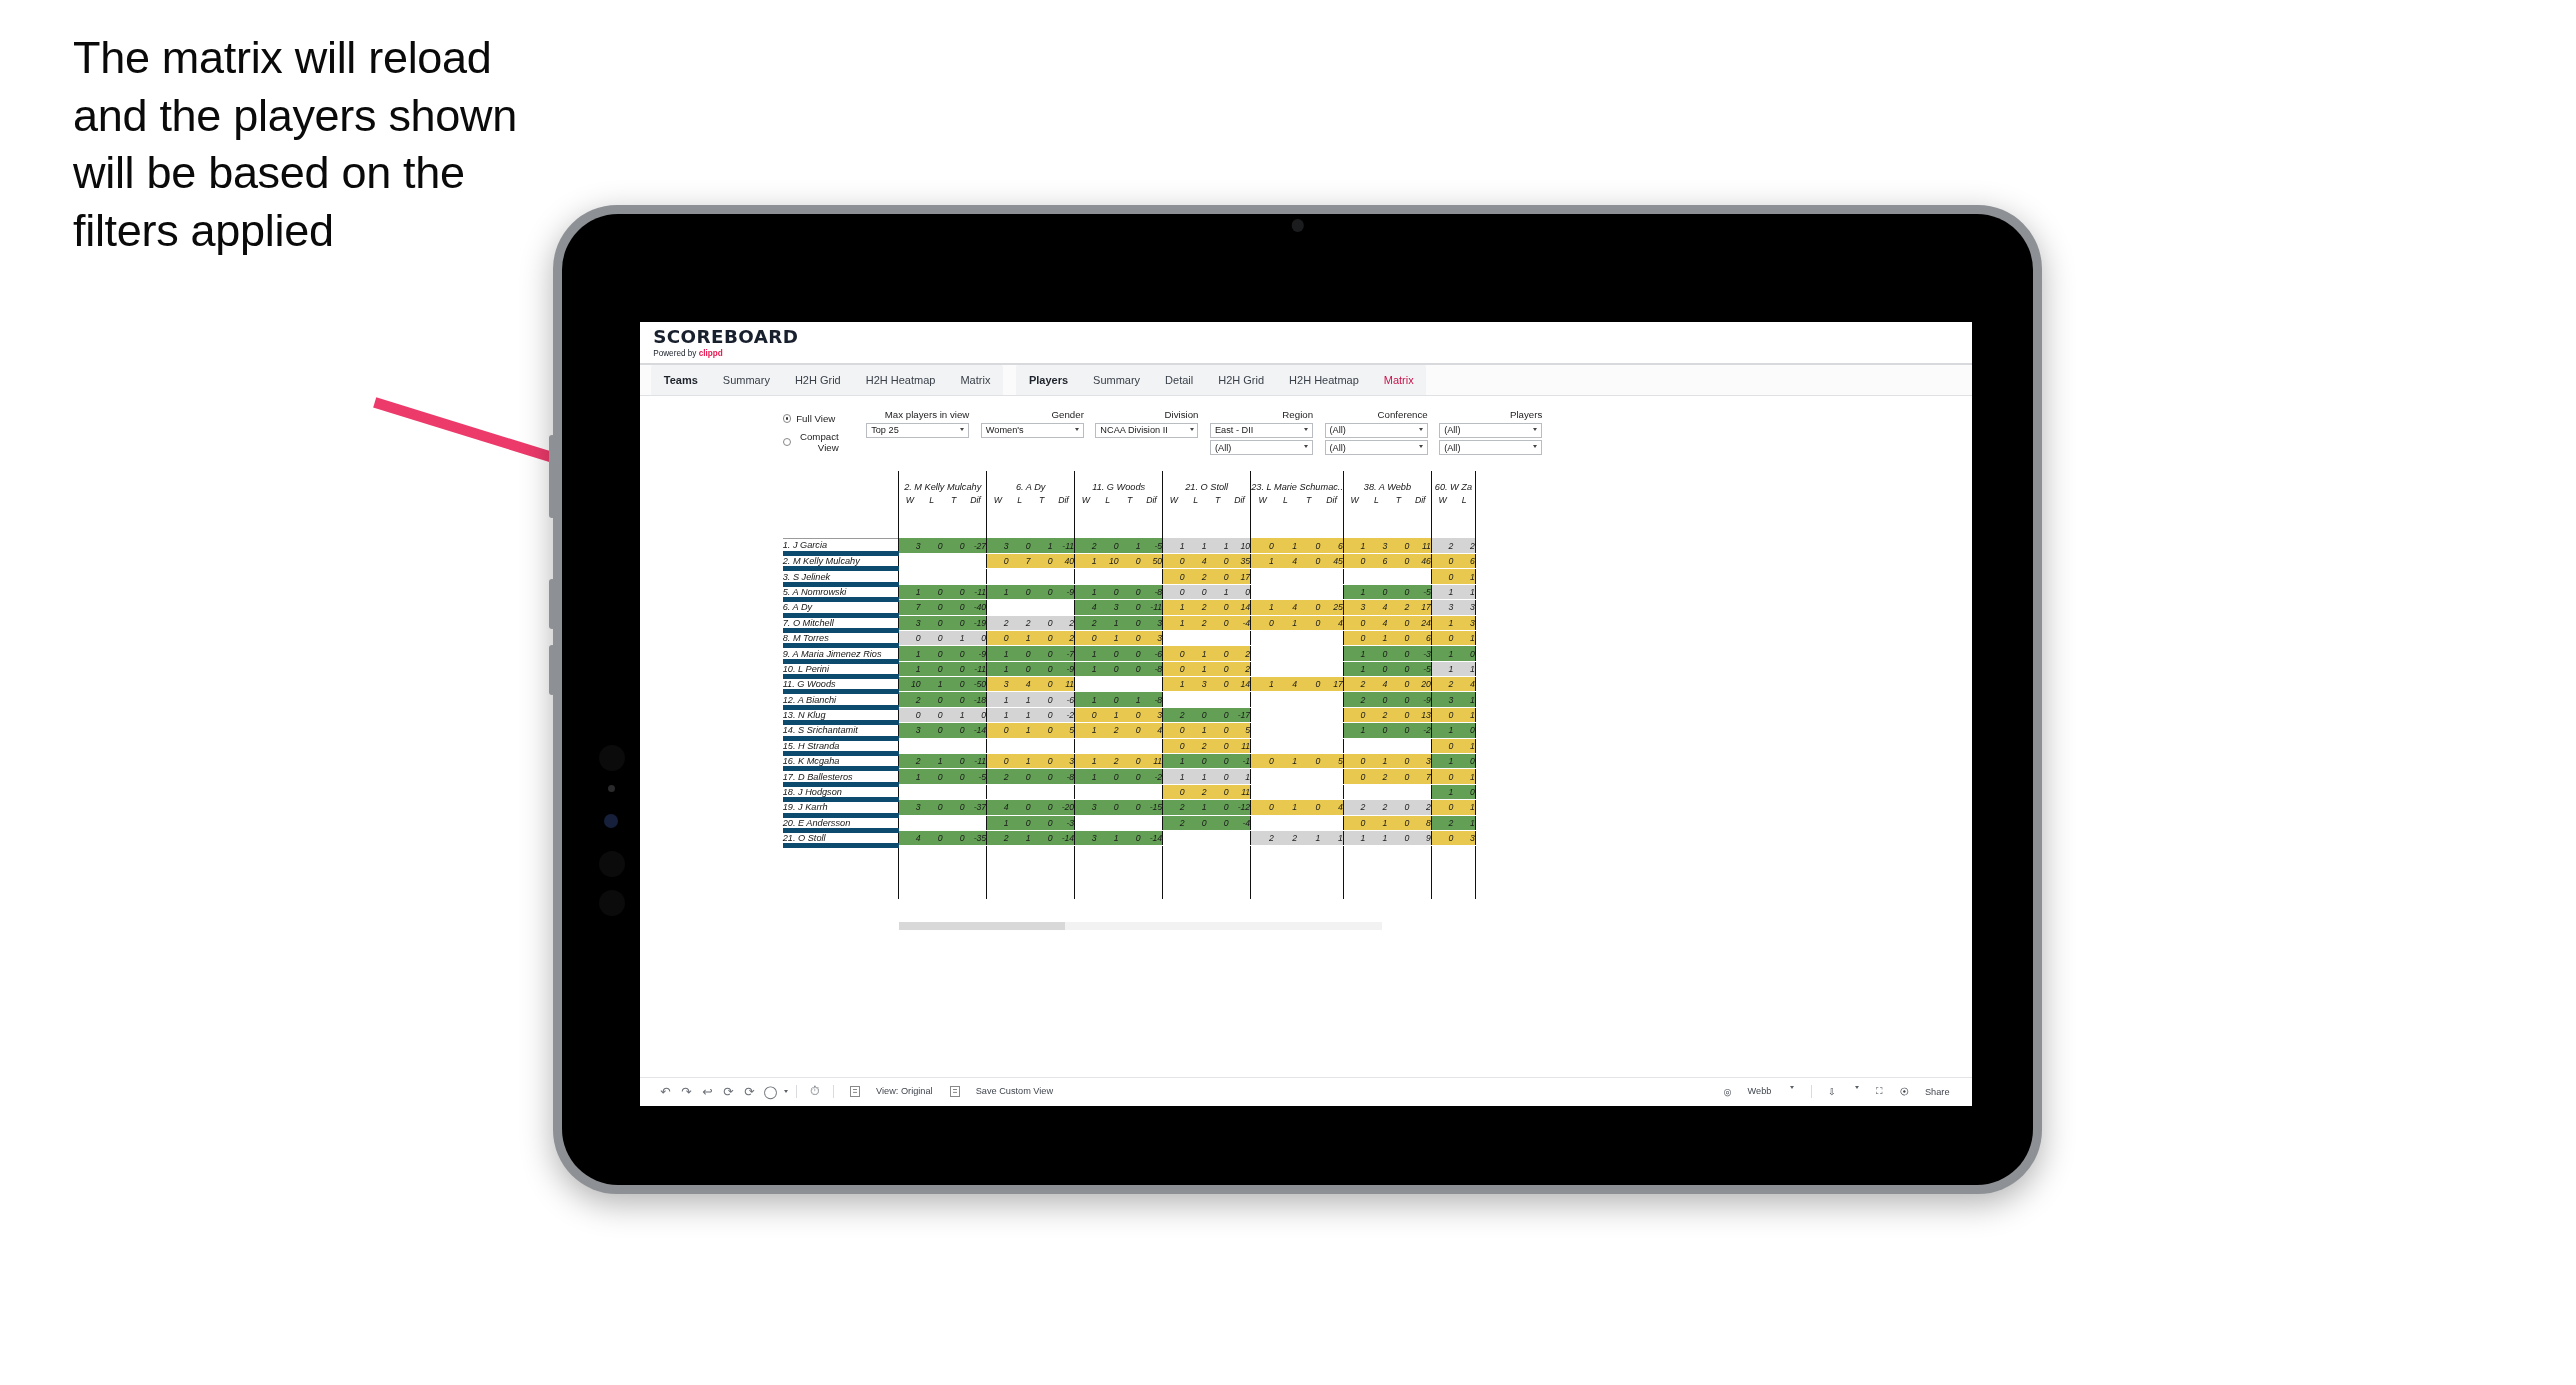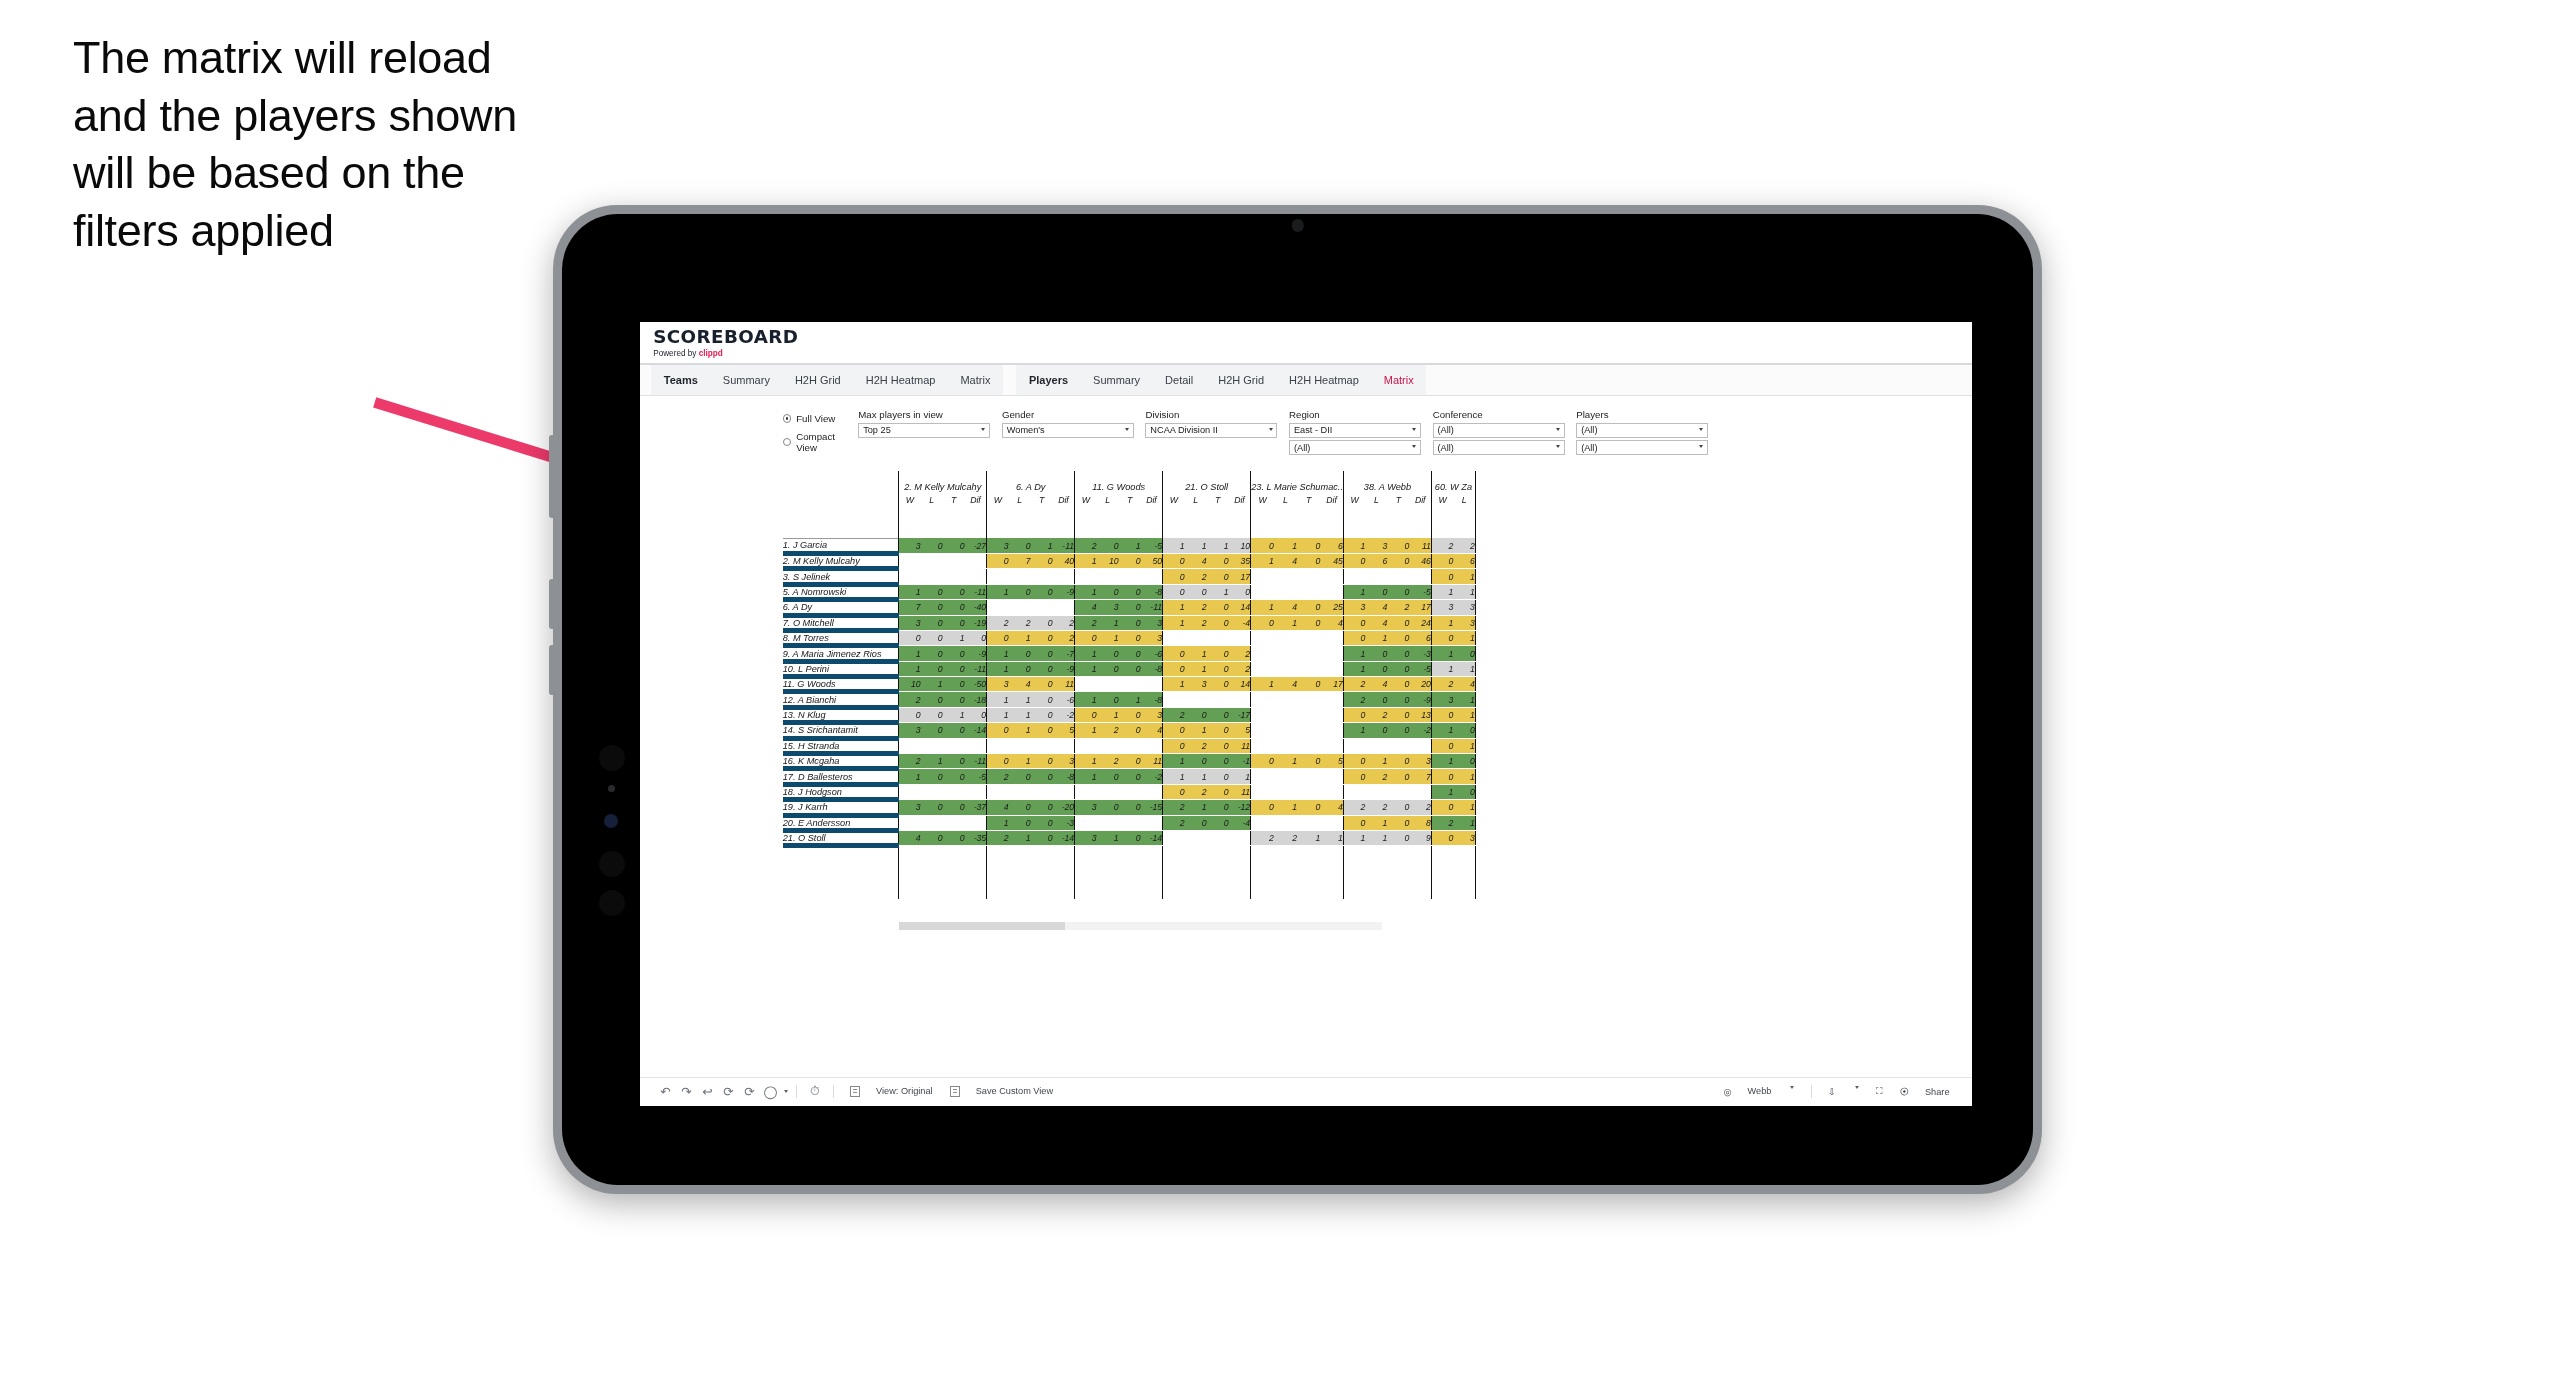--- a/index.html
+++ b/index.html
@@ -86,7 +86,7 @@
   #viz-inner { position:absolute; left:0; top:0; right:0; bottom:29px; background:#fff; overflow:hidden; }
 
   
-  #filters { position:absolute; left:143px; top:13.5px; display:flex; gap:8px; font-size:9.7px; color:#222; }
+  #filters { position:absolute; left:143px; top:13.5px; display:flex; gap:16px; font-size:9.7px; color:#222;text-align:right; }
   .viewradio { width:56px; padding-top:3.9px; }
   .vr-row { display:flex; align-items:center; gap:4.8px; margin-bottom:6.8px; font-size:9.7px; color:#1c1c1c; }
   .radio { width:8.7px; height:8.7px; border:1px solid #888; border-radius:50%; display:inline-block; position:relative; background:#fff; flex:0 0 auto; }

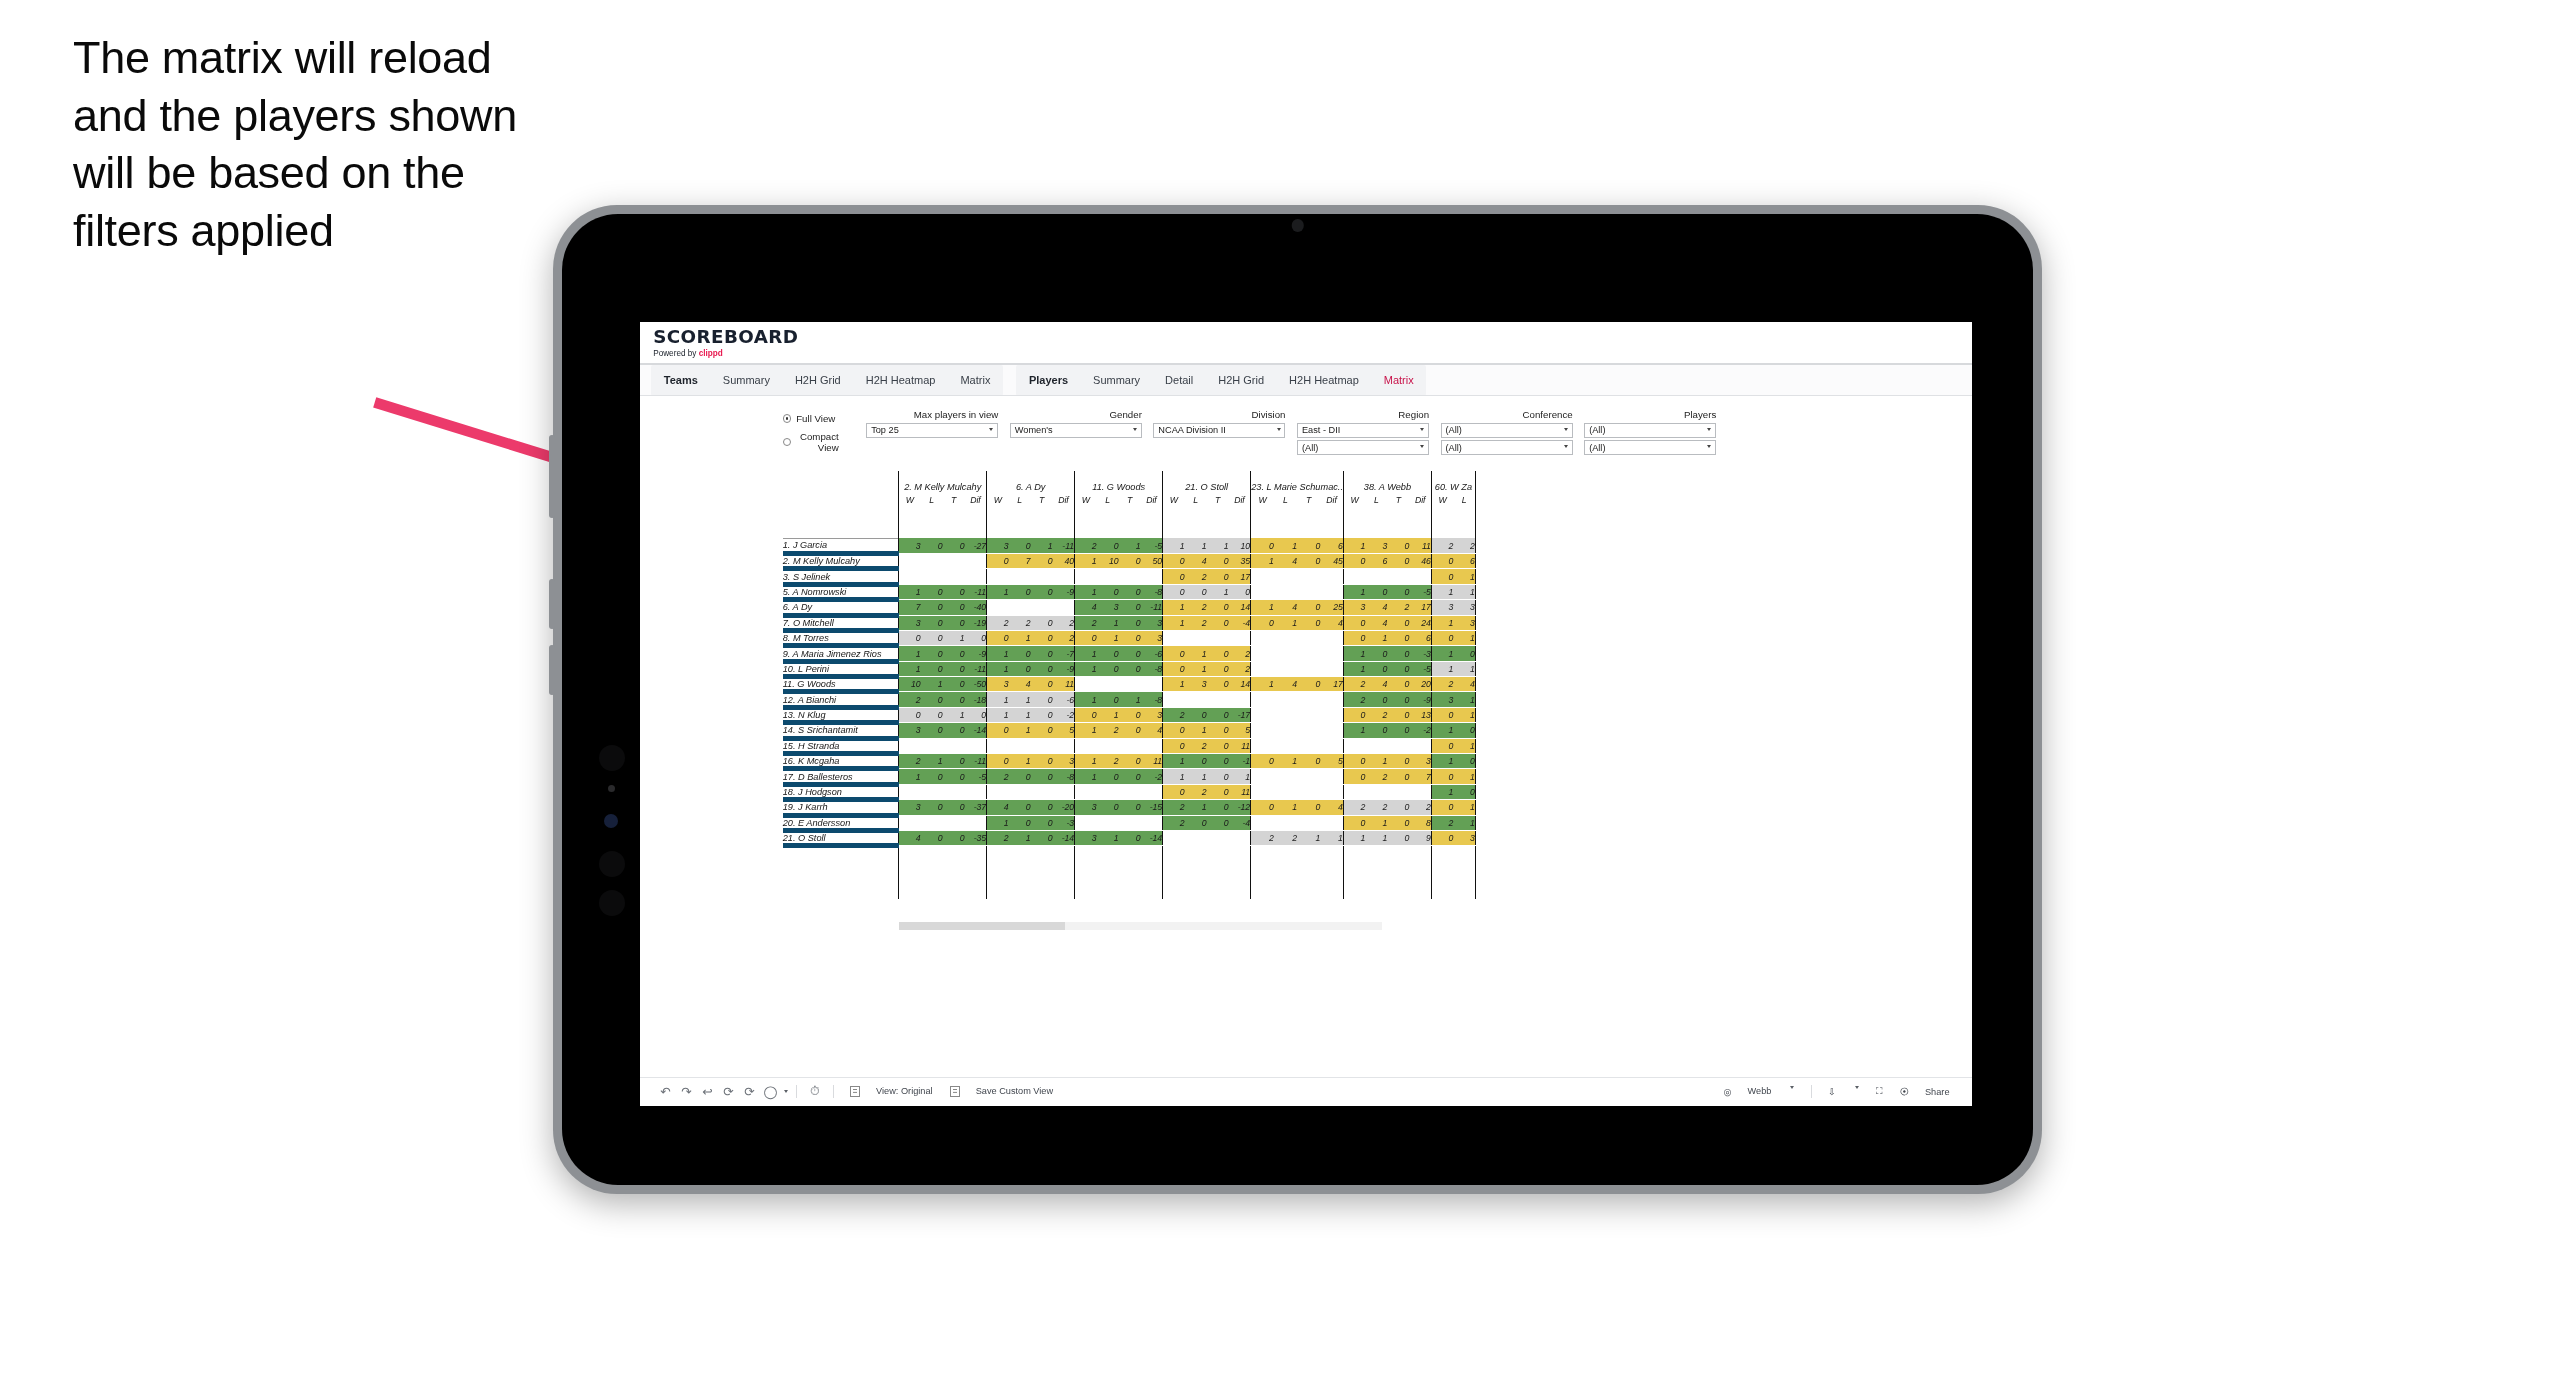--- a/index.html
+++ b/index.html
@@ -94,7 +94,7 @@
   .fcol { margin-left:11.6px; }
   .flabel { font-size:9.7px; color:#1c1c1c; margin-bottom:2.9px; white-space:nowrap; }
   .fsel {
-    width:132px; height:14.5px; border:1px solid #b9bcc0; background:#fff;
+    width:103px; height:14.5px; border:1px solid #b9bcc0; background:#fff;
     font-size:9.2px; color:#1a1a1a; display:flex; align-items:center;
     padding:0 3.9px; position:relative; margin-bottom:2.9px; cursor:pointer;
   }

